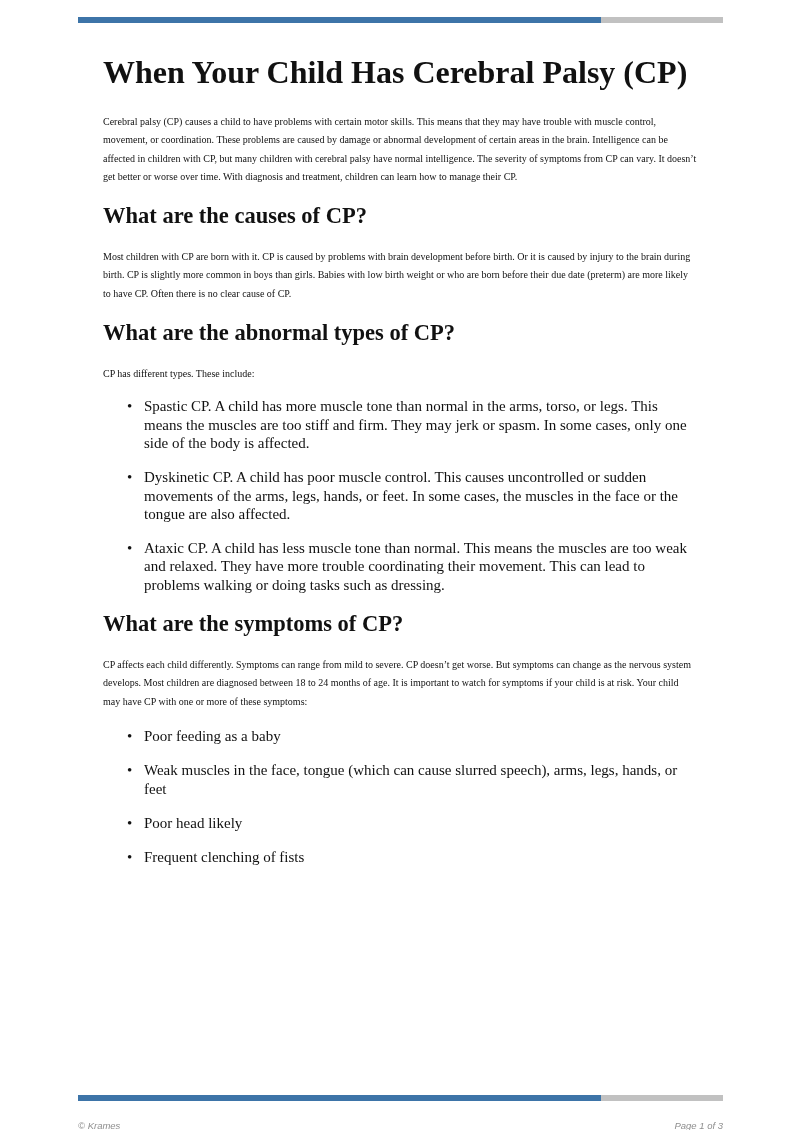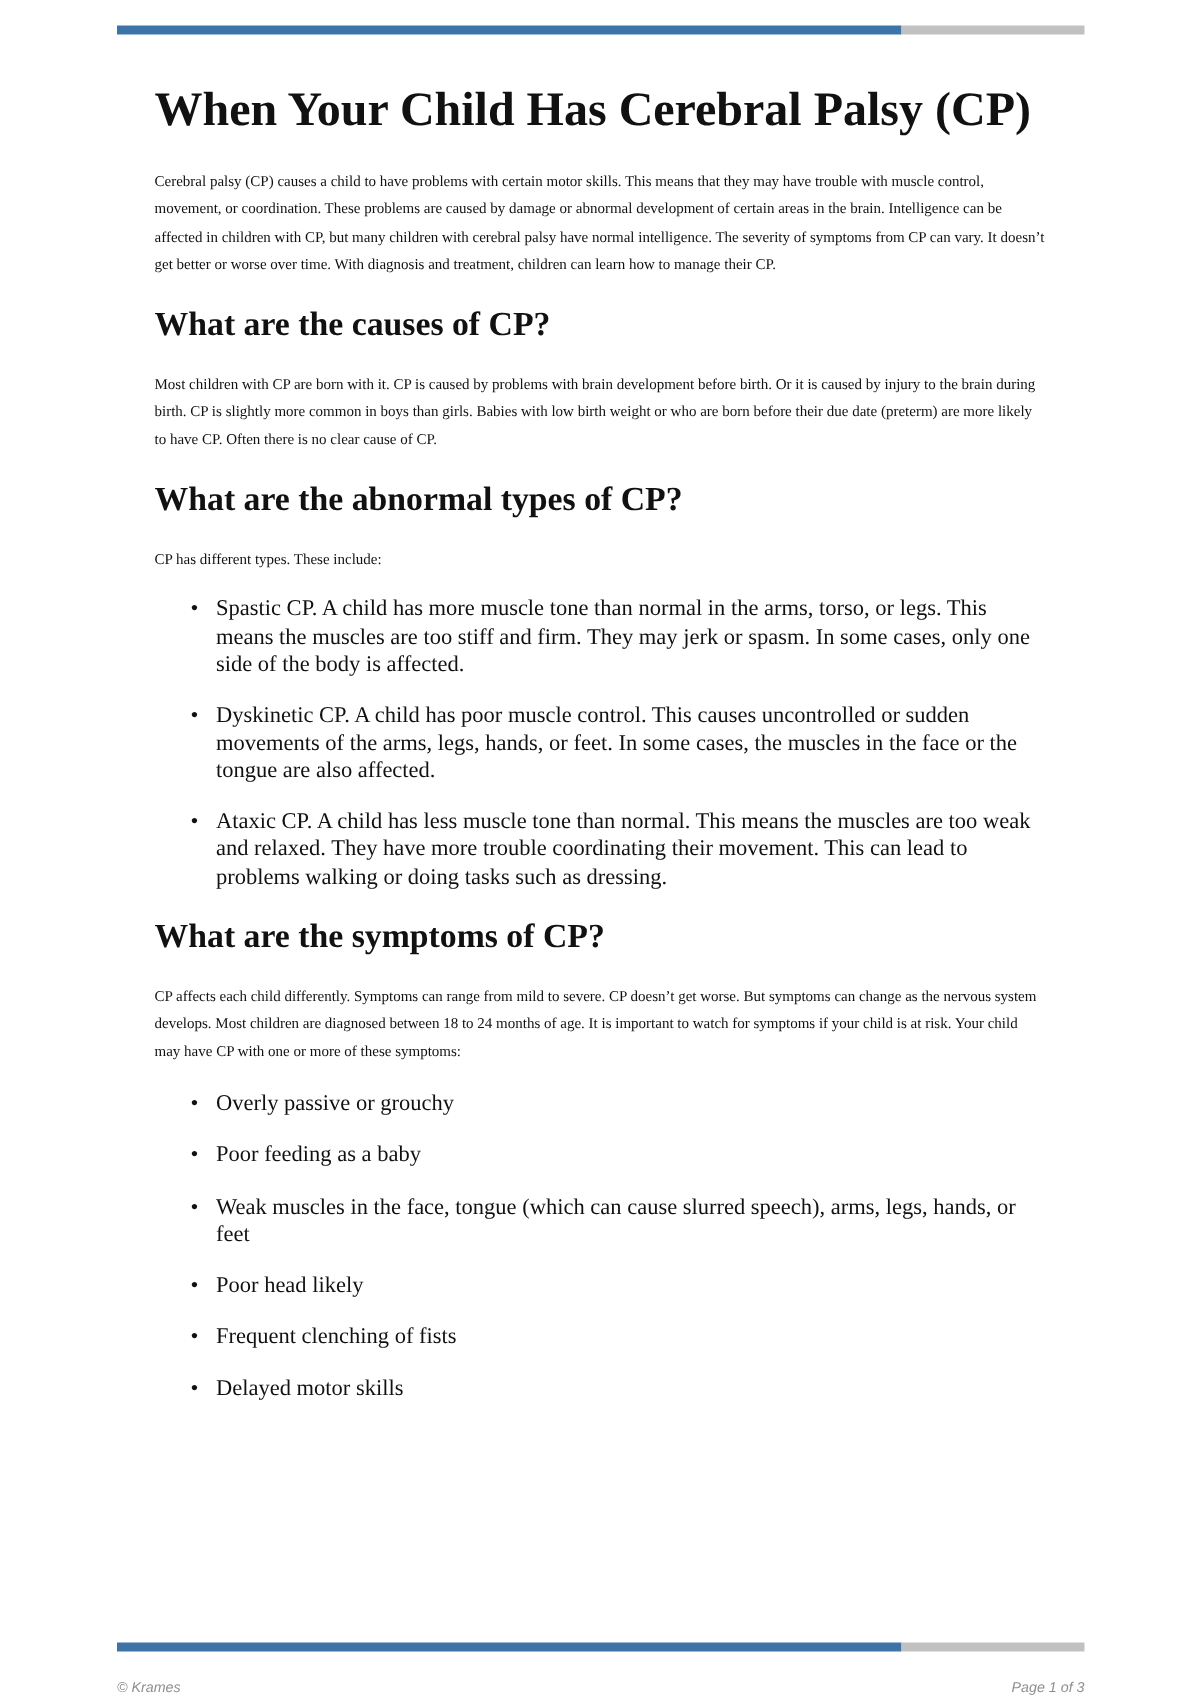--- a/index.html
+++ b/index.html
@@ -123,7 +123,6 @@
   <h2>What are the symptoms of CP?</h2>
   <p>CP affects each child differently. Symptoms can range from mild to severe. CP doesn’t get worse. But symptoms can change as the nervous system develops. Most children are diagnosed between 18 to 24 months of age. It is important to watch for symptoms if your child is at risk. Your child may have CP with one or more of these symptoms:</p>
   <ul class="symptoms-list">
-    <li><span>Overly passive or grouchy</span></li>
     <li><span>Poor feeding as a baby</span></li>
     <li><span>Weak muscles in the face, tongue (which can cause slurred speech), arms, legs, hands, or feet</span></li>
     <li><span>Poor head likely</span></li>

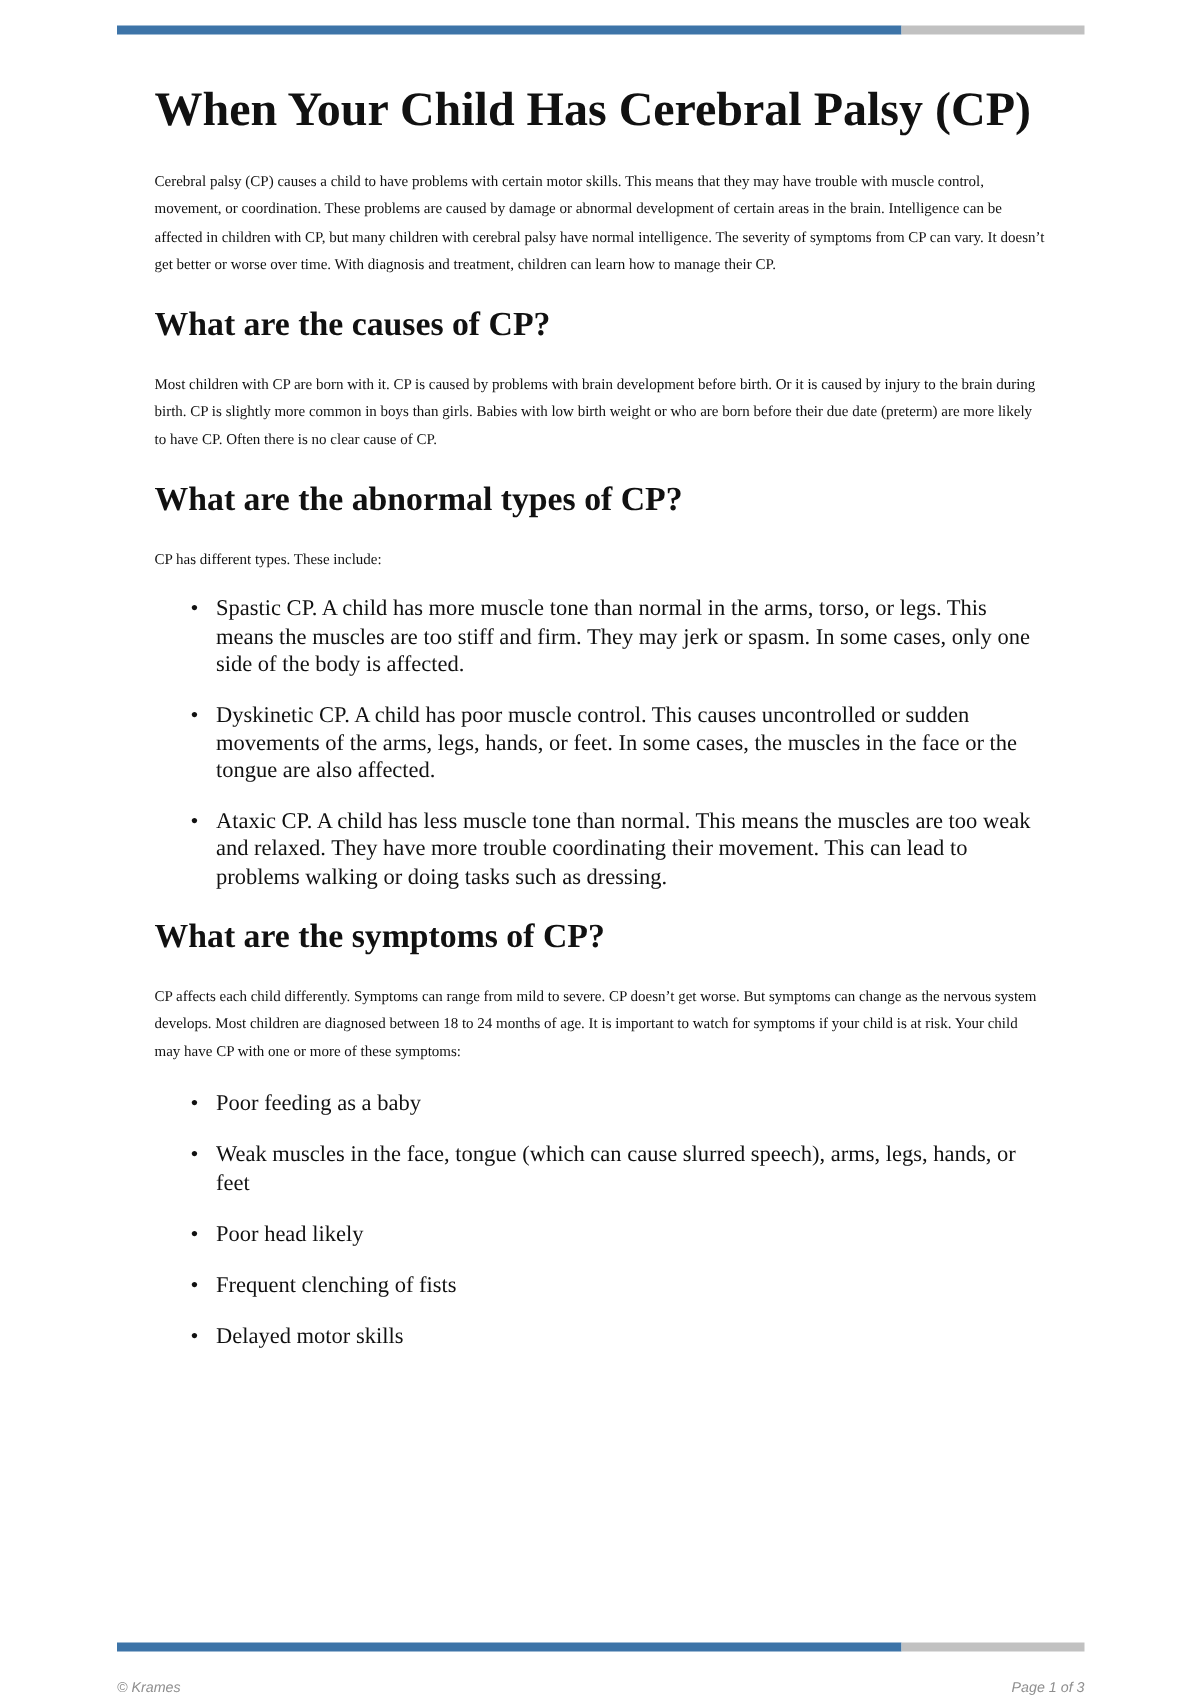--- a/index.html
+++ b/index.html
@@ -127,7 +127,6 @@
     <li><span>Weak muscles in the face, tongue (which can cause slurred speech), arms, legs, hands, or feet</span></li>
     <li><span>Poor head likely</span></li>
     <li><span>Frequent clenching of fists</span></li>
-    <li><span>Delayed motor skills</span></li>
   </ul>
 </main>
 

